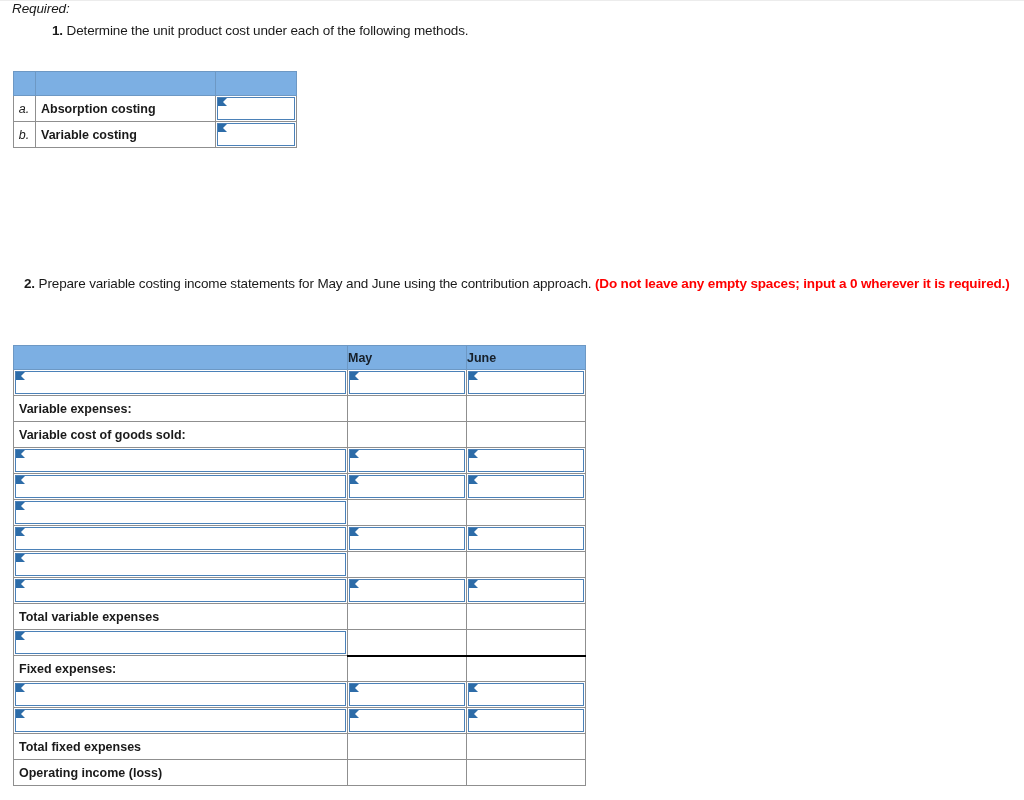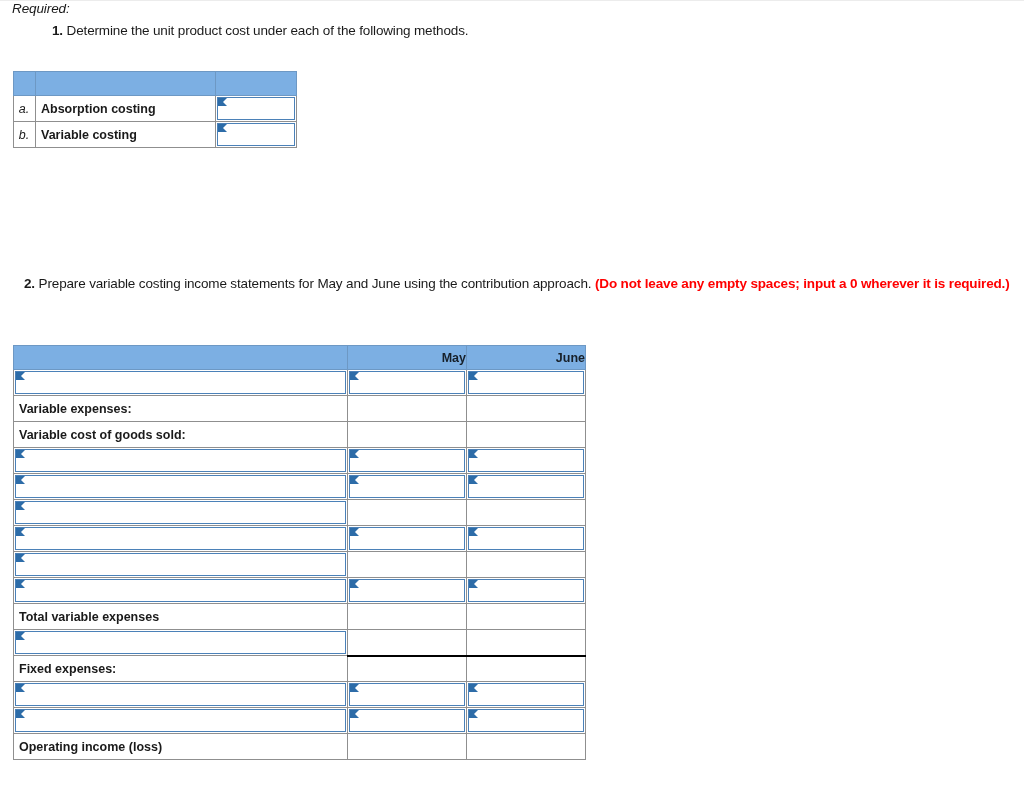--- a/index.html
+++ b/index.html
@@ -83,7 +83,7 @@
     border: 1px solid #6d98c4;
     height: 24px;
     font-weight: bold;
-    text-align: right;
+    text-align: left;
     color: #17202a;
     font-size: 12.5px;
   }

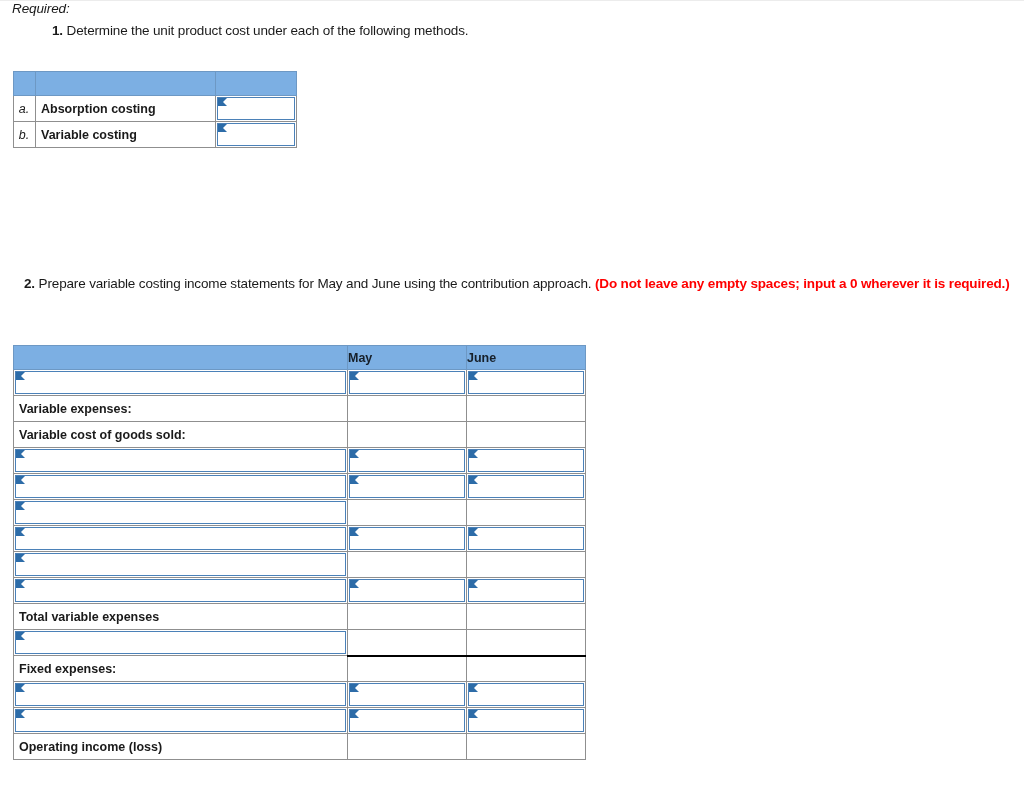--- a/index.html
+++ b/index.html
@@ -306,6 +306,11 @@
         </td>
       </tr>
       <tr>
+        <td class="lbl">Total fixed expenses</td>
+        <td class="lbl"></td>
+        <td class="lbl"></td>
+      </tr>
+      <tr>
         <td class="lbl">Operating income (loss)</td>
         <td class="lbl"></td>
         <td class="lbl"></td>

